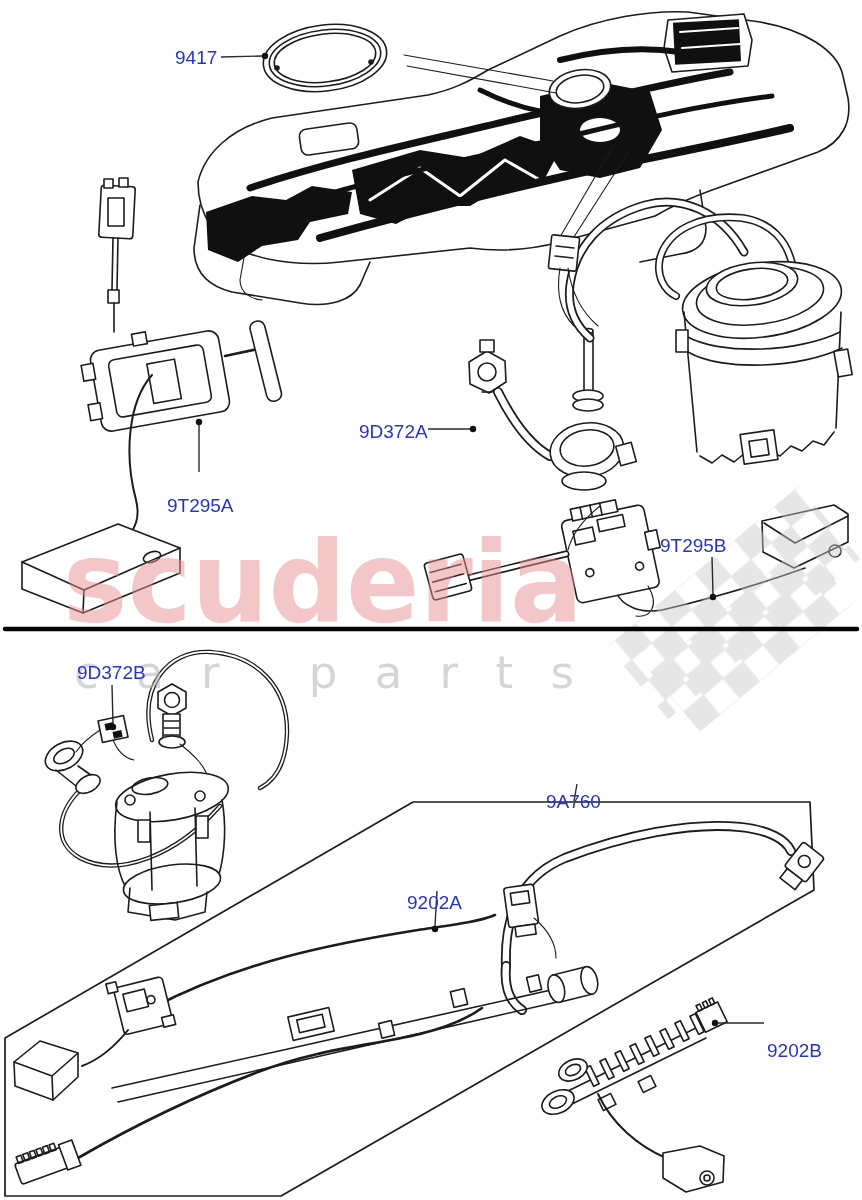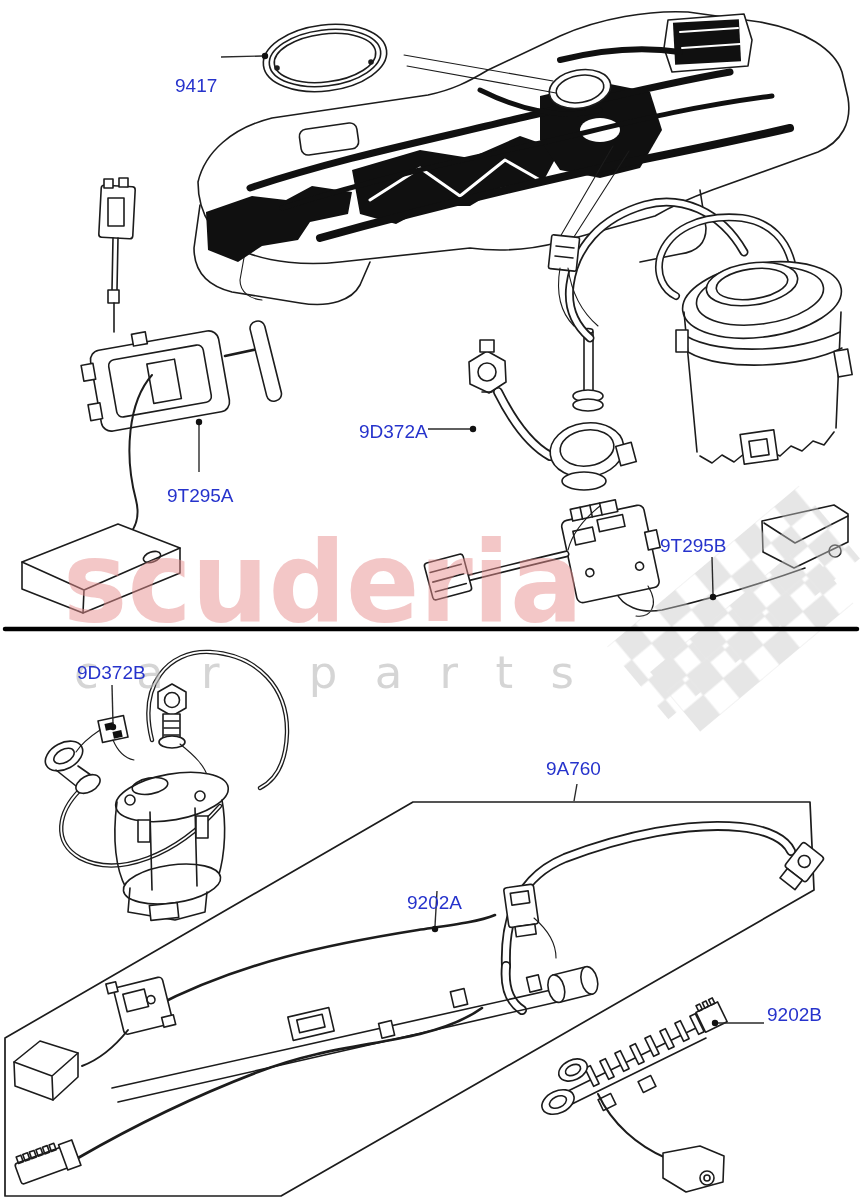--- a/index.html
+++ b/index.html
@@ -339,7 +339,7 @@
   </g>
 </svg>
 
-<div class="part-label" style="left:175px;top:47px;margin-top:28px;">9417</div>
+<div class="part-label" style="left:175px;top:47px;">9417</div>
 <div class="part-label" style="left:167px;top:485px;">9T295A</div>
 <div class="part-label" style="left:359px;top:421px;">9D372A</div>
 <div class="part-label" style="left:660px;top:535px;">9T295B</div>

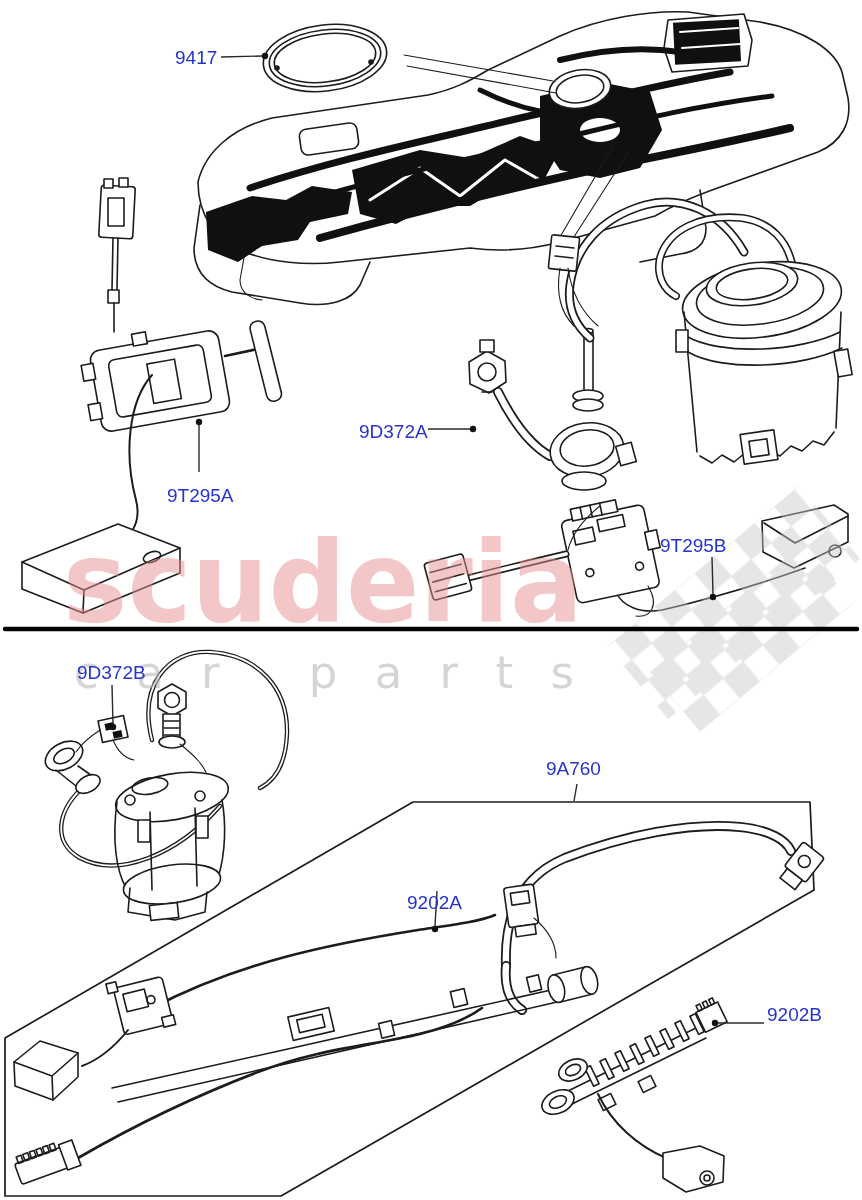--- a/index.html
+++ b/index.html
@@ -340,7 +340,7 @@
 </svg>
 
 <div class="part-label" style="left:175px;top:47px;">9417</div>
-<div class="part-label" style="left:167px;top:485px;">9T295A</div>
+<div class="part-label" style="left:167px;top:495px;">9T295A</div>
 <div class="part-label" style="left:359px;top:421px;">9D372A</div>
 <div class="part-label" style="left:660px;top:535px;">9T295B</div>
 <div class="part-label" style="left:77px;top:662px;">9D372B</div>

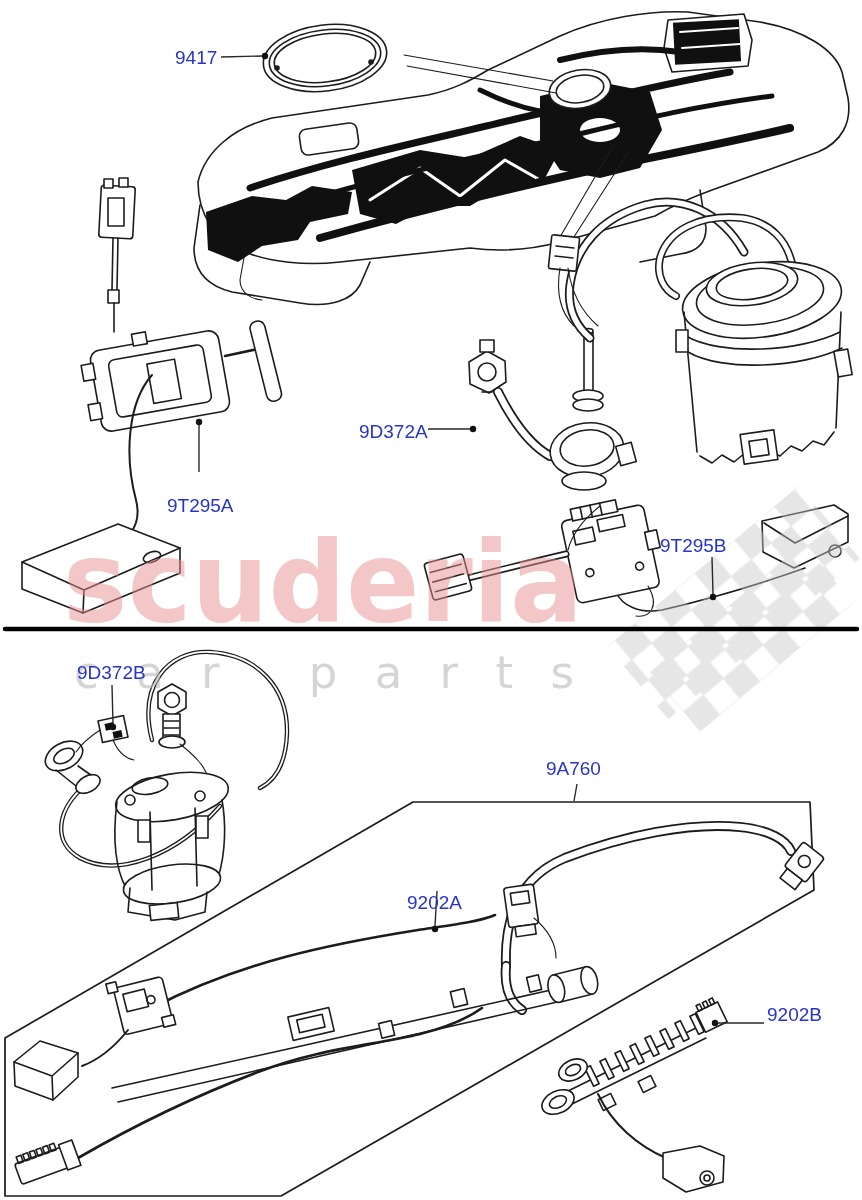--- a/index.html
+++ b/index.html
@@ -344,7 +344,7 @@
 <div class="part-label" style="left:359px;top:421px;">9D372A</div>
 <div class="part-label" style="left:660px;top:535px;">9T295B</div>
 <div class="part-label" style="left:77px;top:662px;">9D372B</div>
-<div class="part-label" style="left:546px;top:758px;">9A760</div>
+<div class="part-label" style="left:546px;top:791px;">9A760</div>
 <div class="part-label" style="left:407px;top:892px;">9202A</div>
 <div class="part-label" style="left:767px;top:1004px;">9202B</div>
 </div>

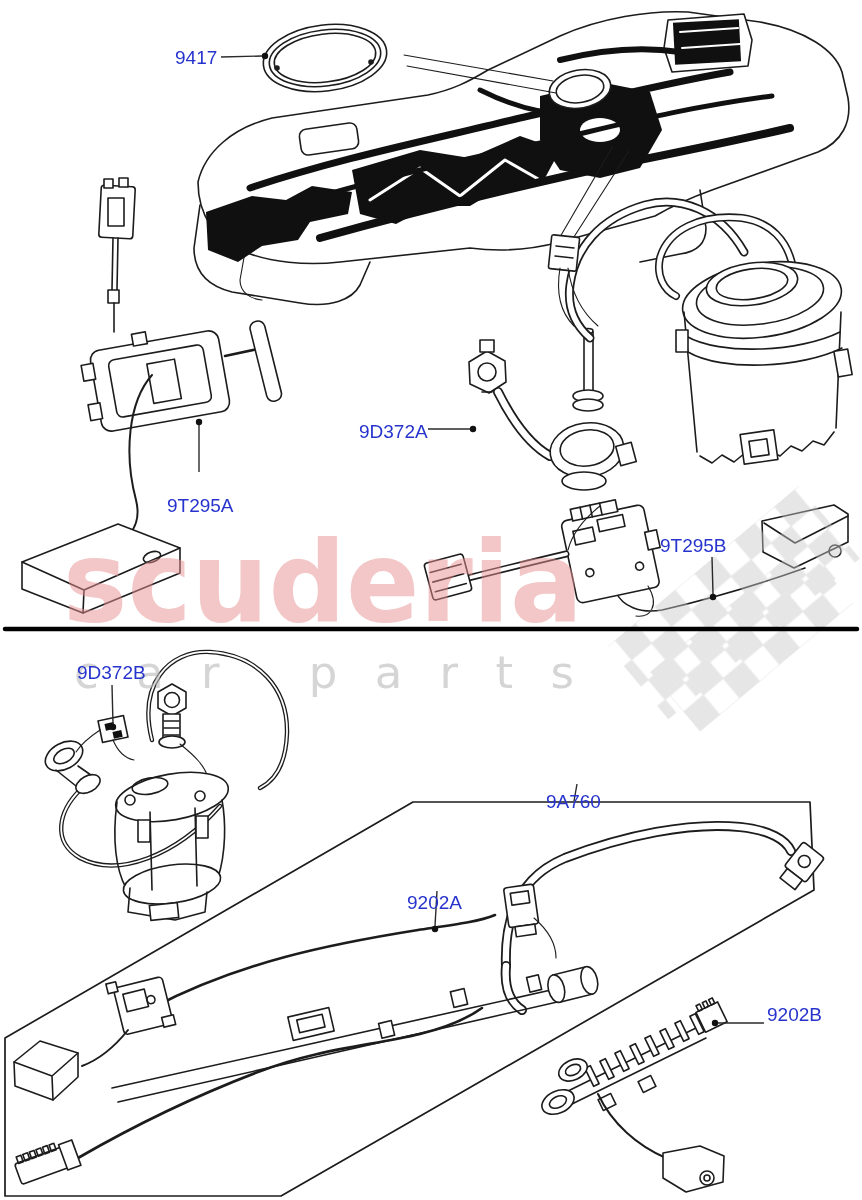--- a/index.html
+++ b/index.html
@@ -346,7 +346,7 @@
 <div class="part-label" style="left:77px;top:662px;">9D372B</div>
 <div class="part-label" style="left:546px;top:791px;">9A760</div>
 <div class="part-label" style="left:407px;top:892px;">9202A</div>
-<div class="part-label" style="left:767px;top:1004px;">9202B</div>
+<div class="part-label" style="left:767px;top:1040px;">9202B</div>
 </div>
 
 </body></html>

